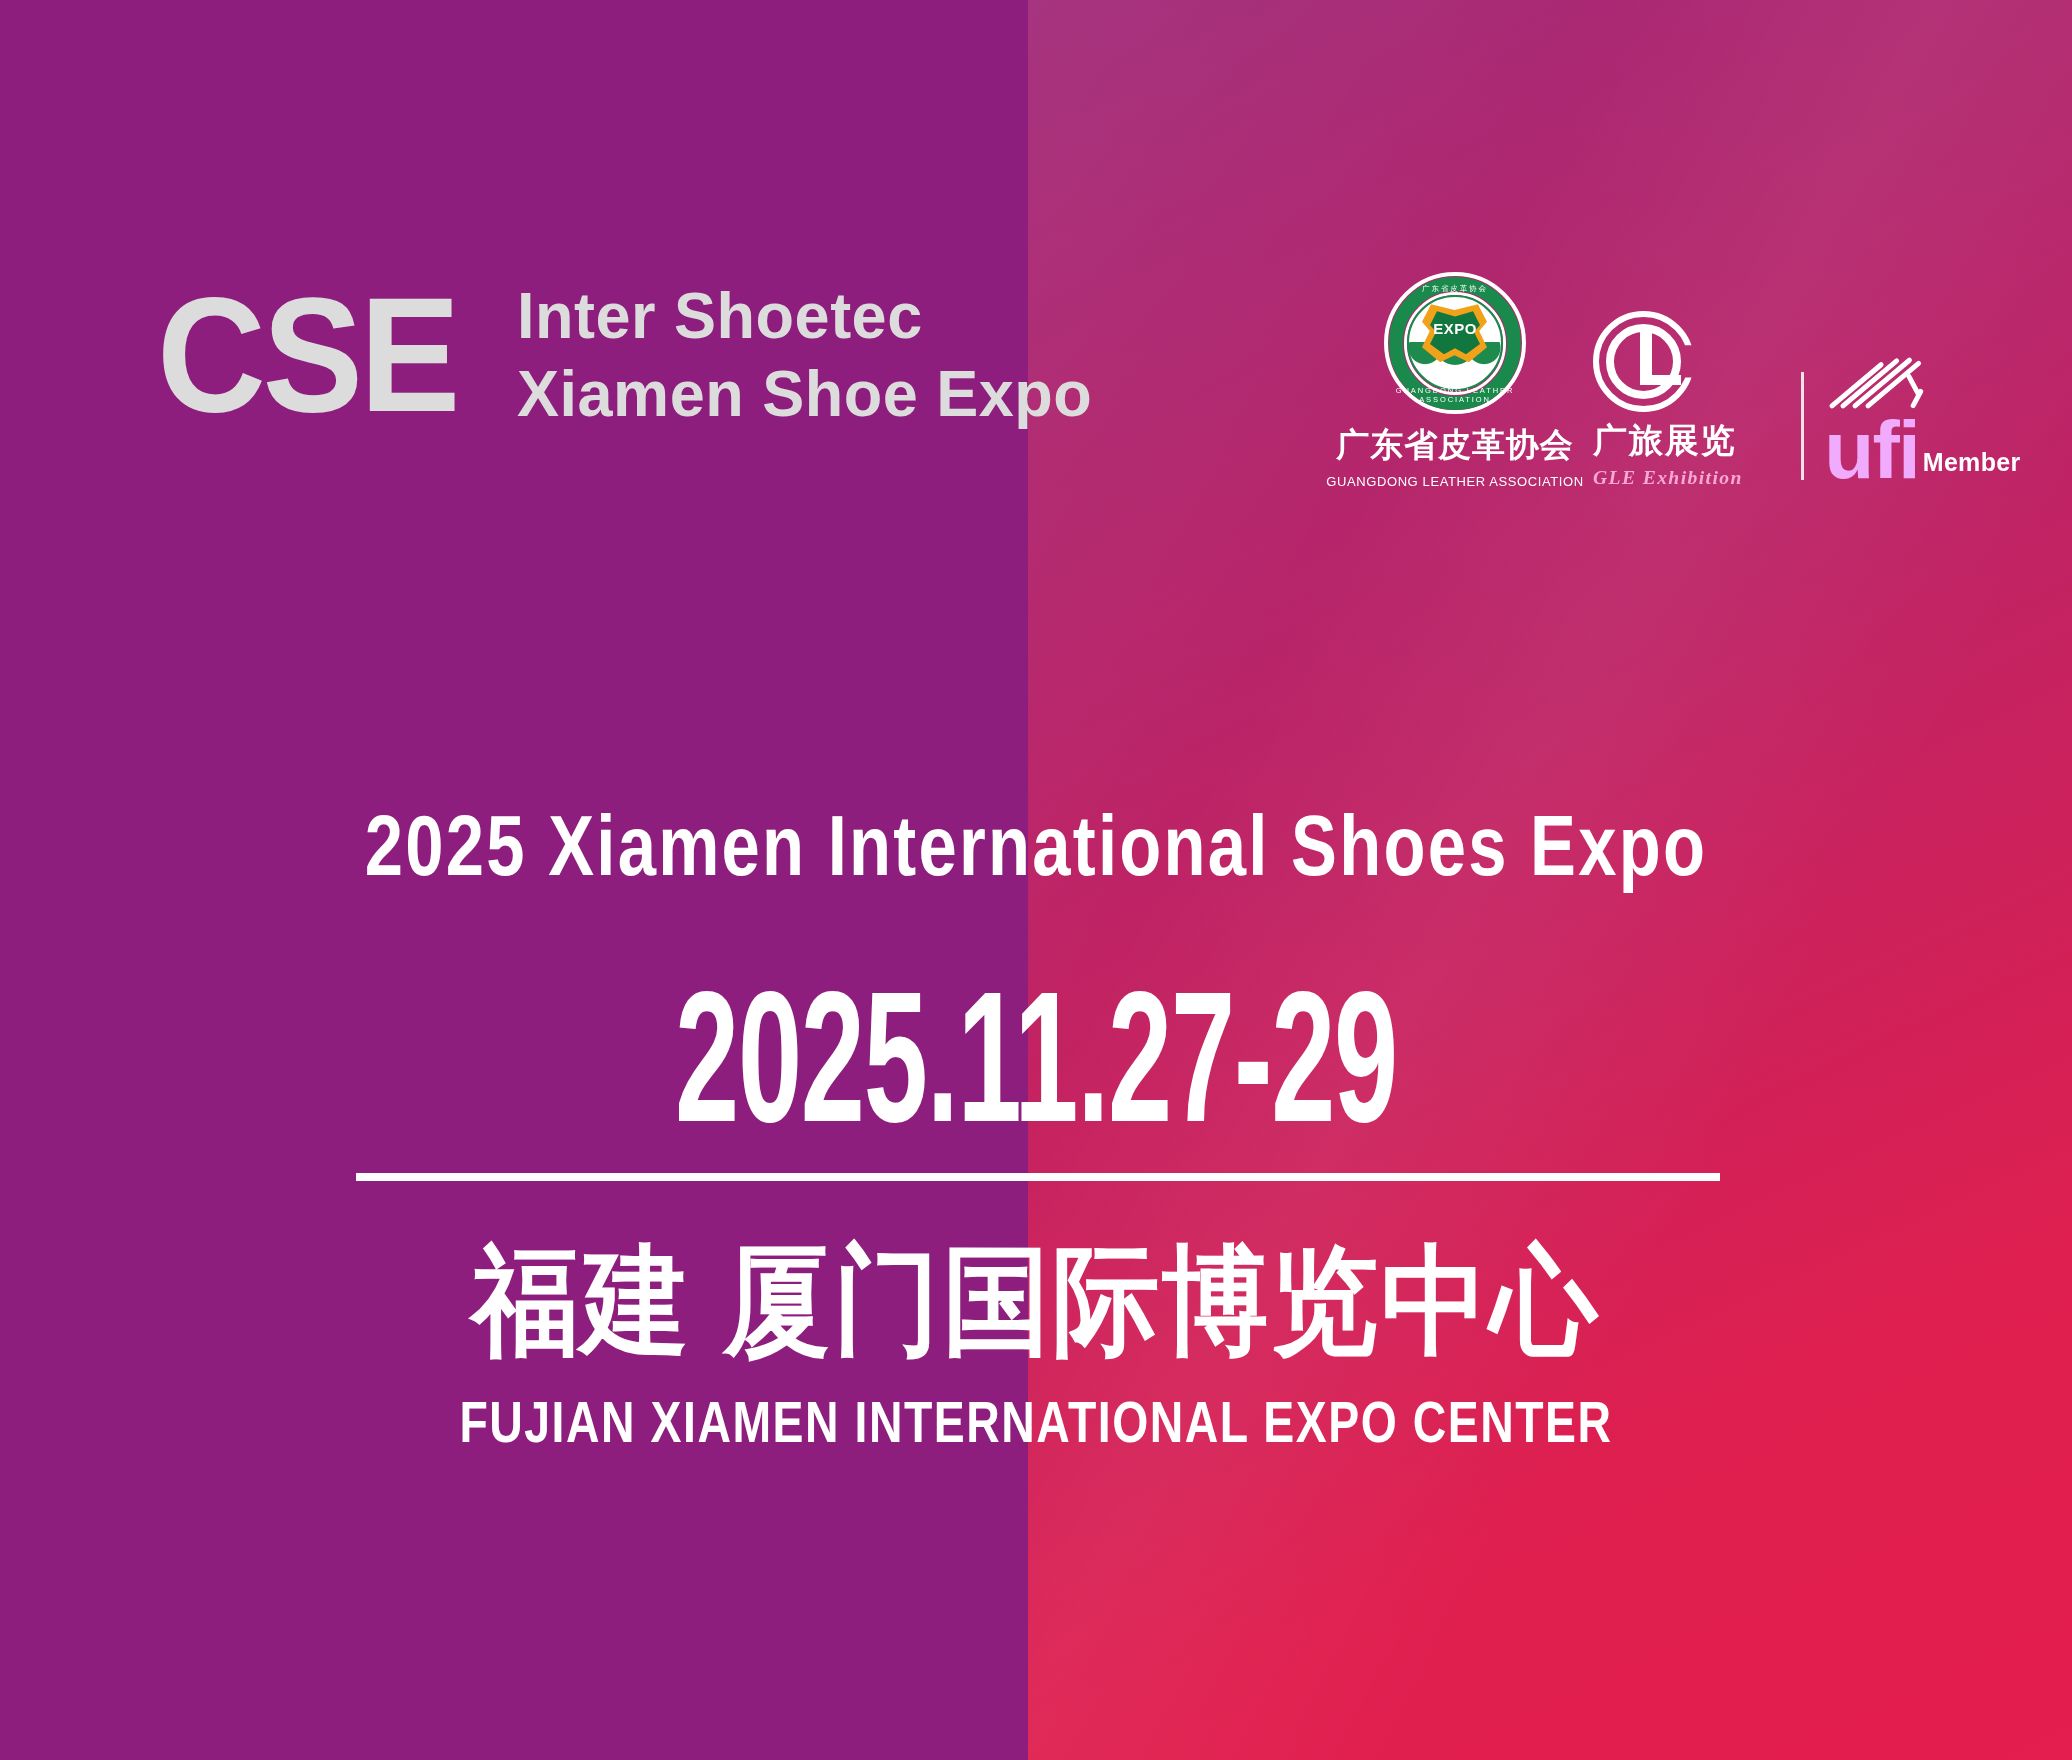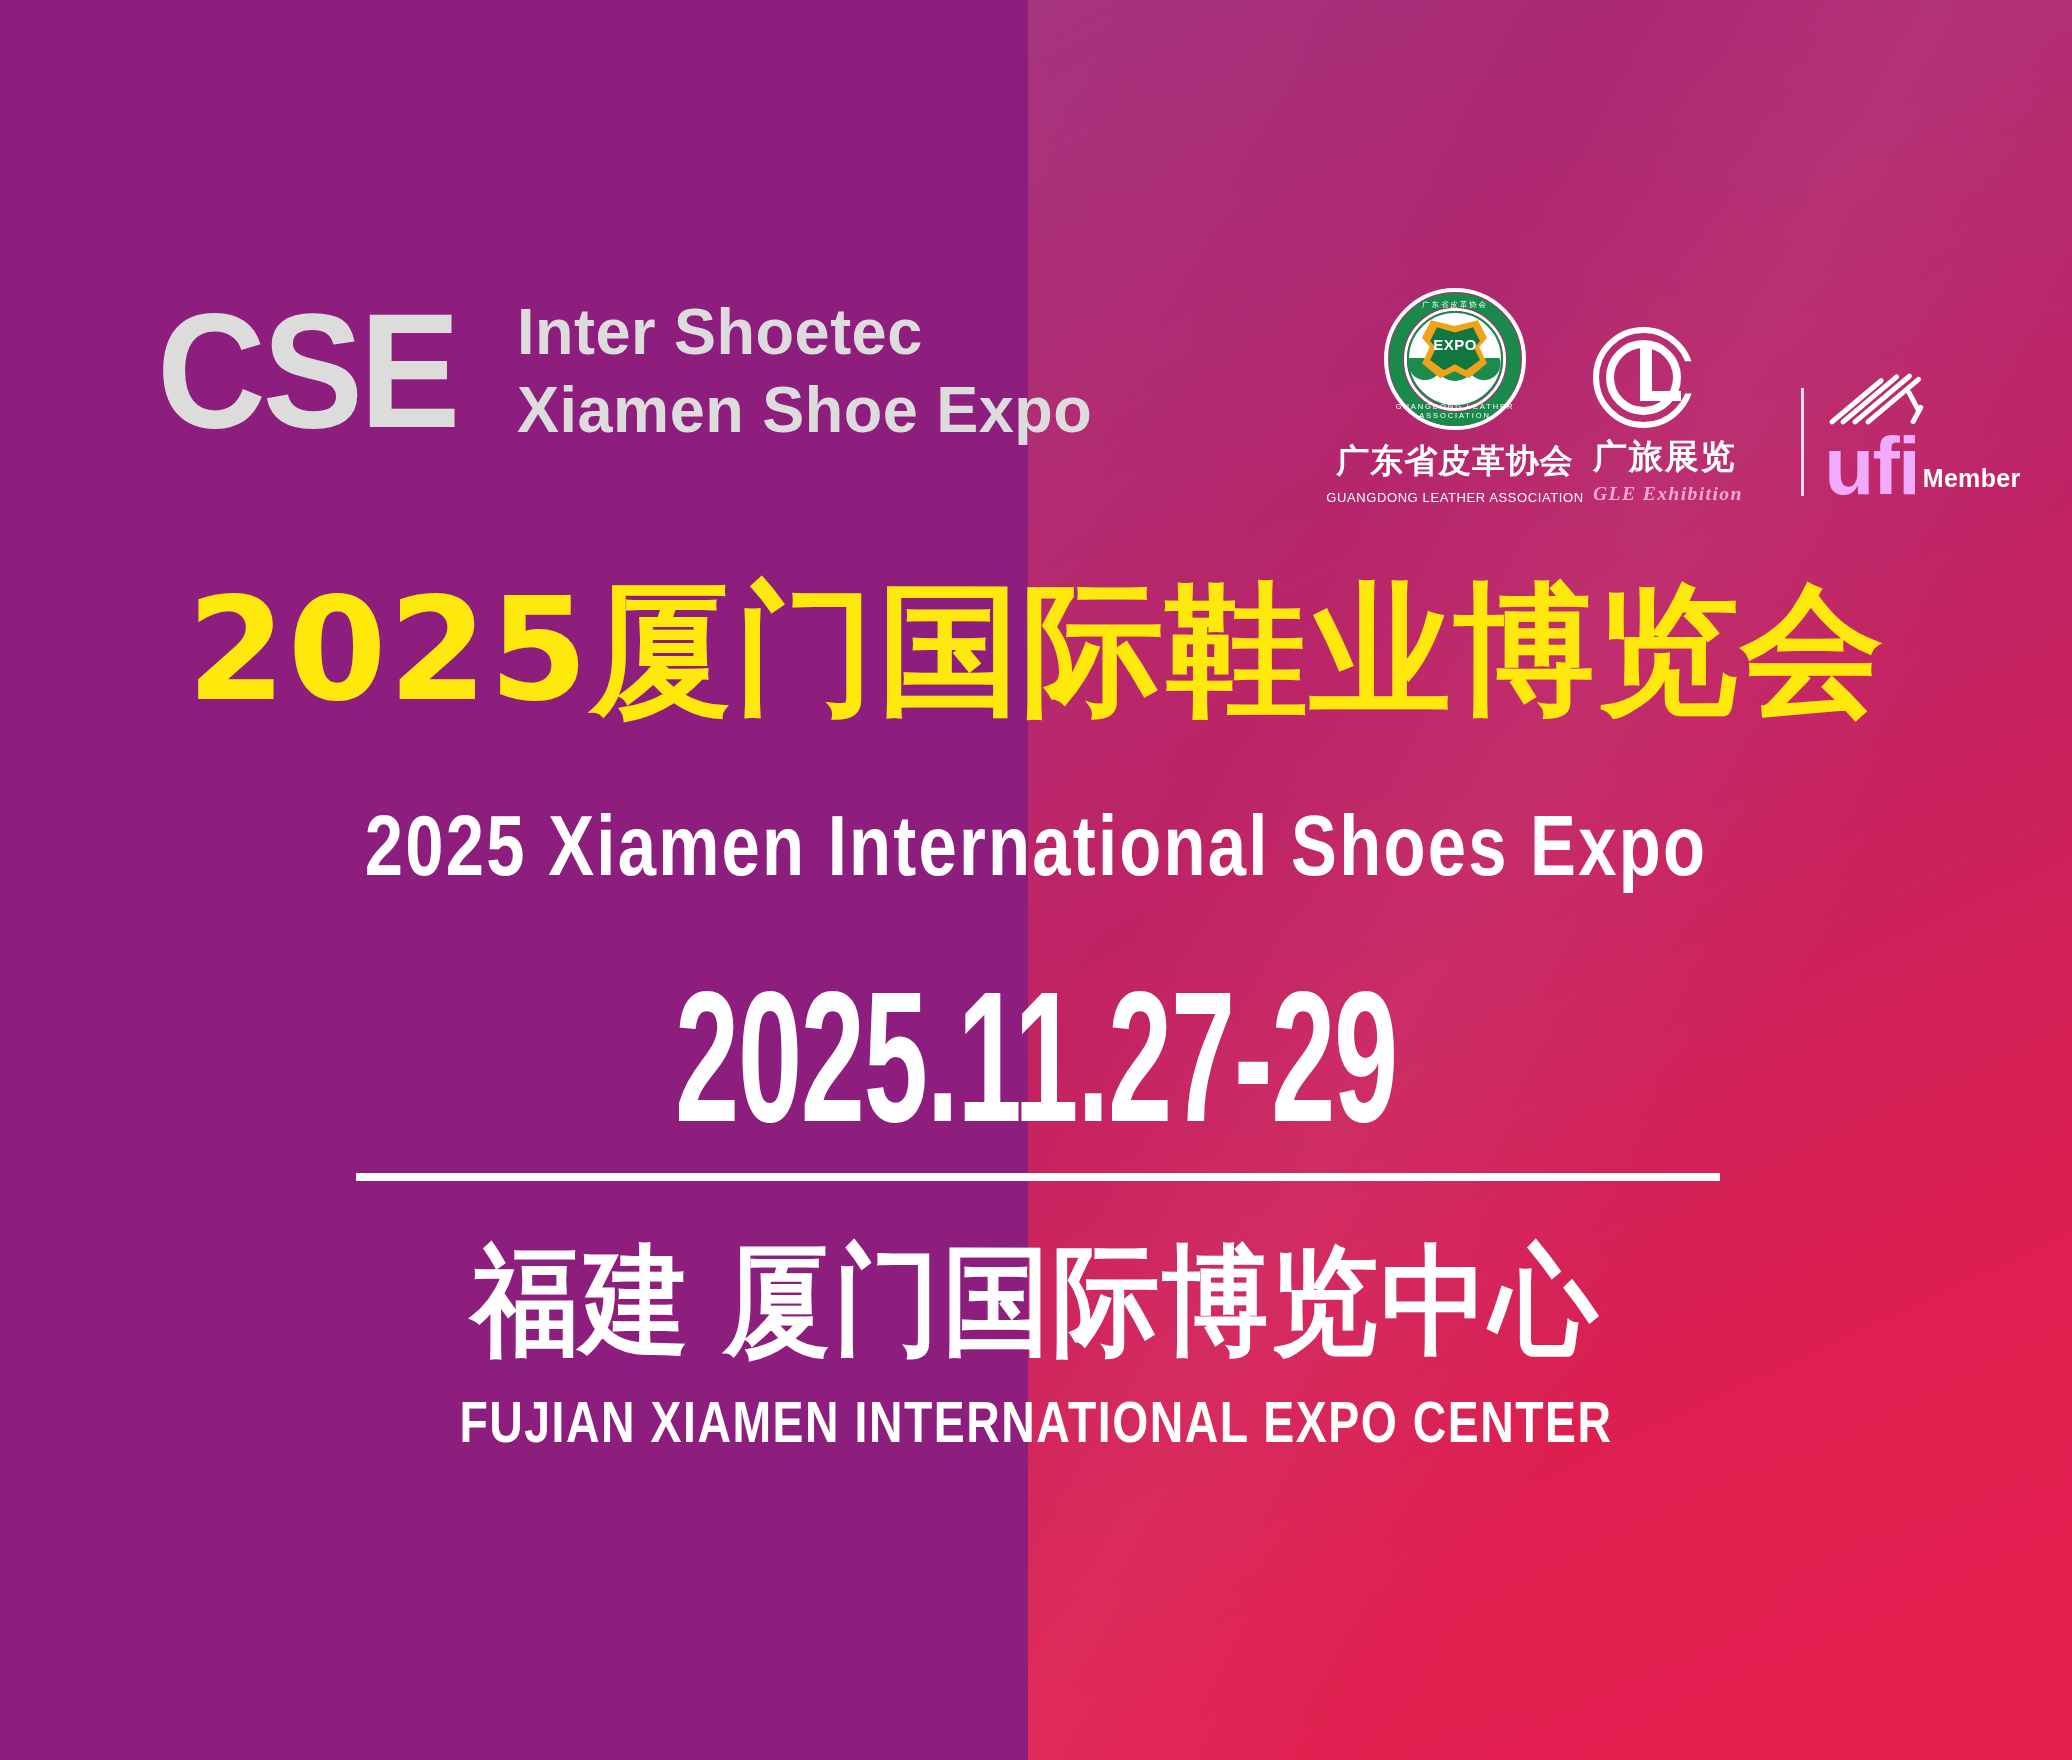--- a/index.html
+++ b/index.html
@@ -27,7 +27,7 @@
 
   
   .header{
-    position:absolute;left:0;top:292px;width:2072px;height:186px;
+    position:absolute;left:0;top:276px;width:2072px;height:186px;
   }
   .cse-block{
     position:absolute;left:157px;top:0;display:flex;align-items:center;

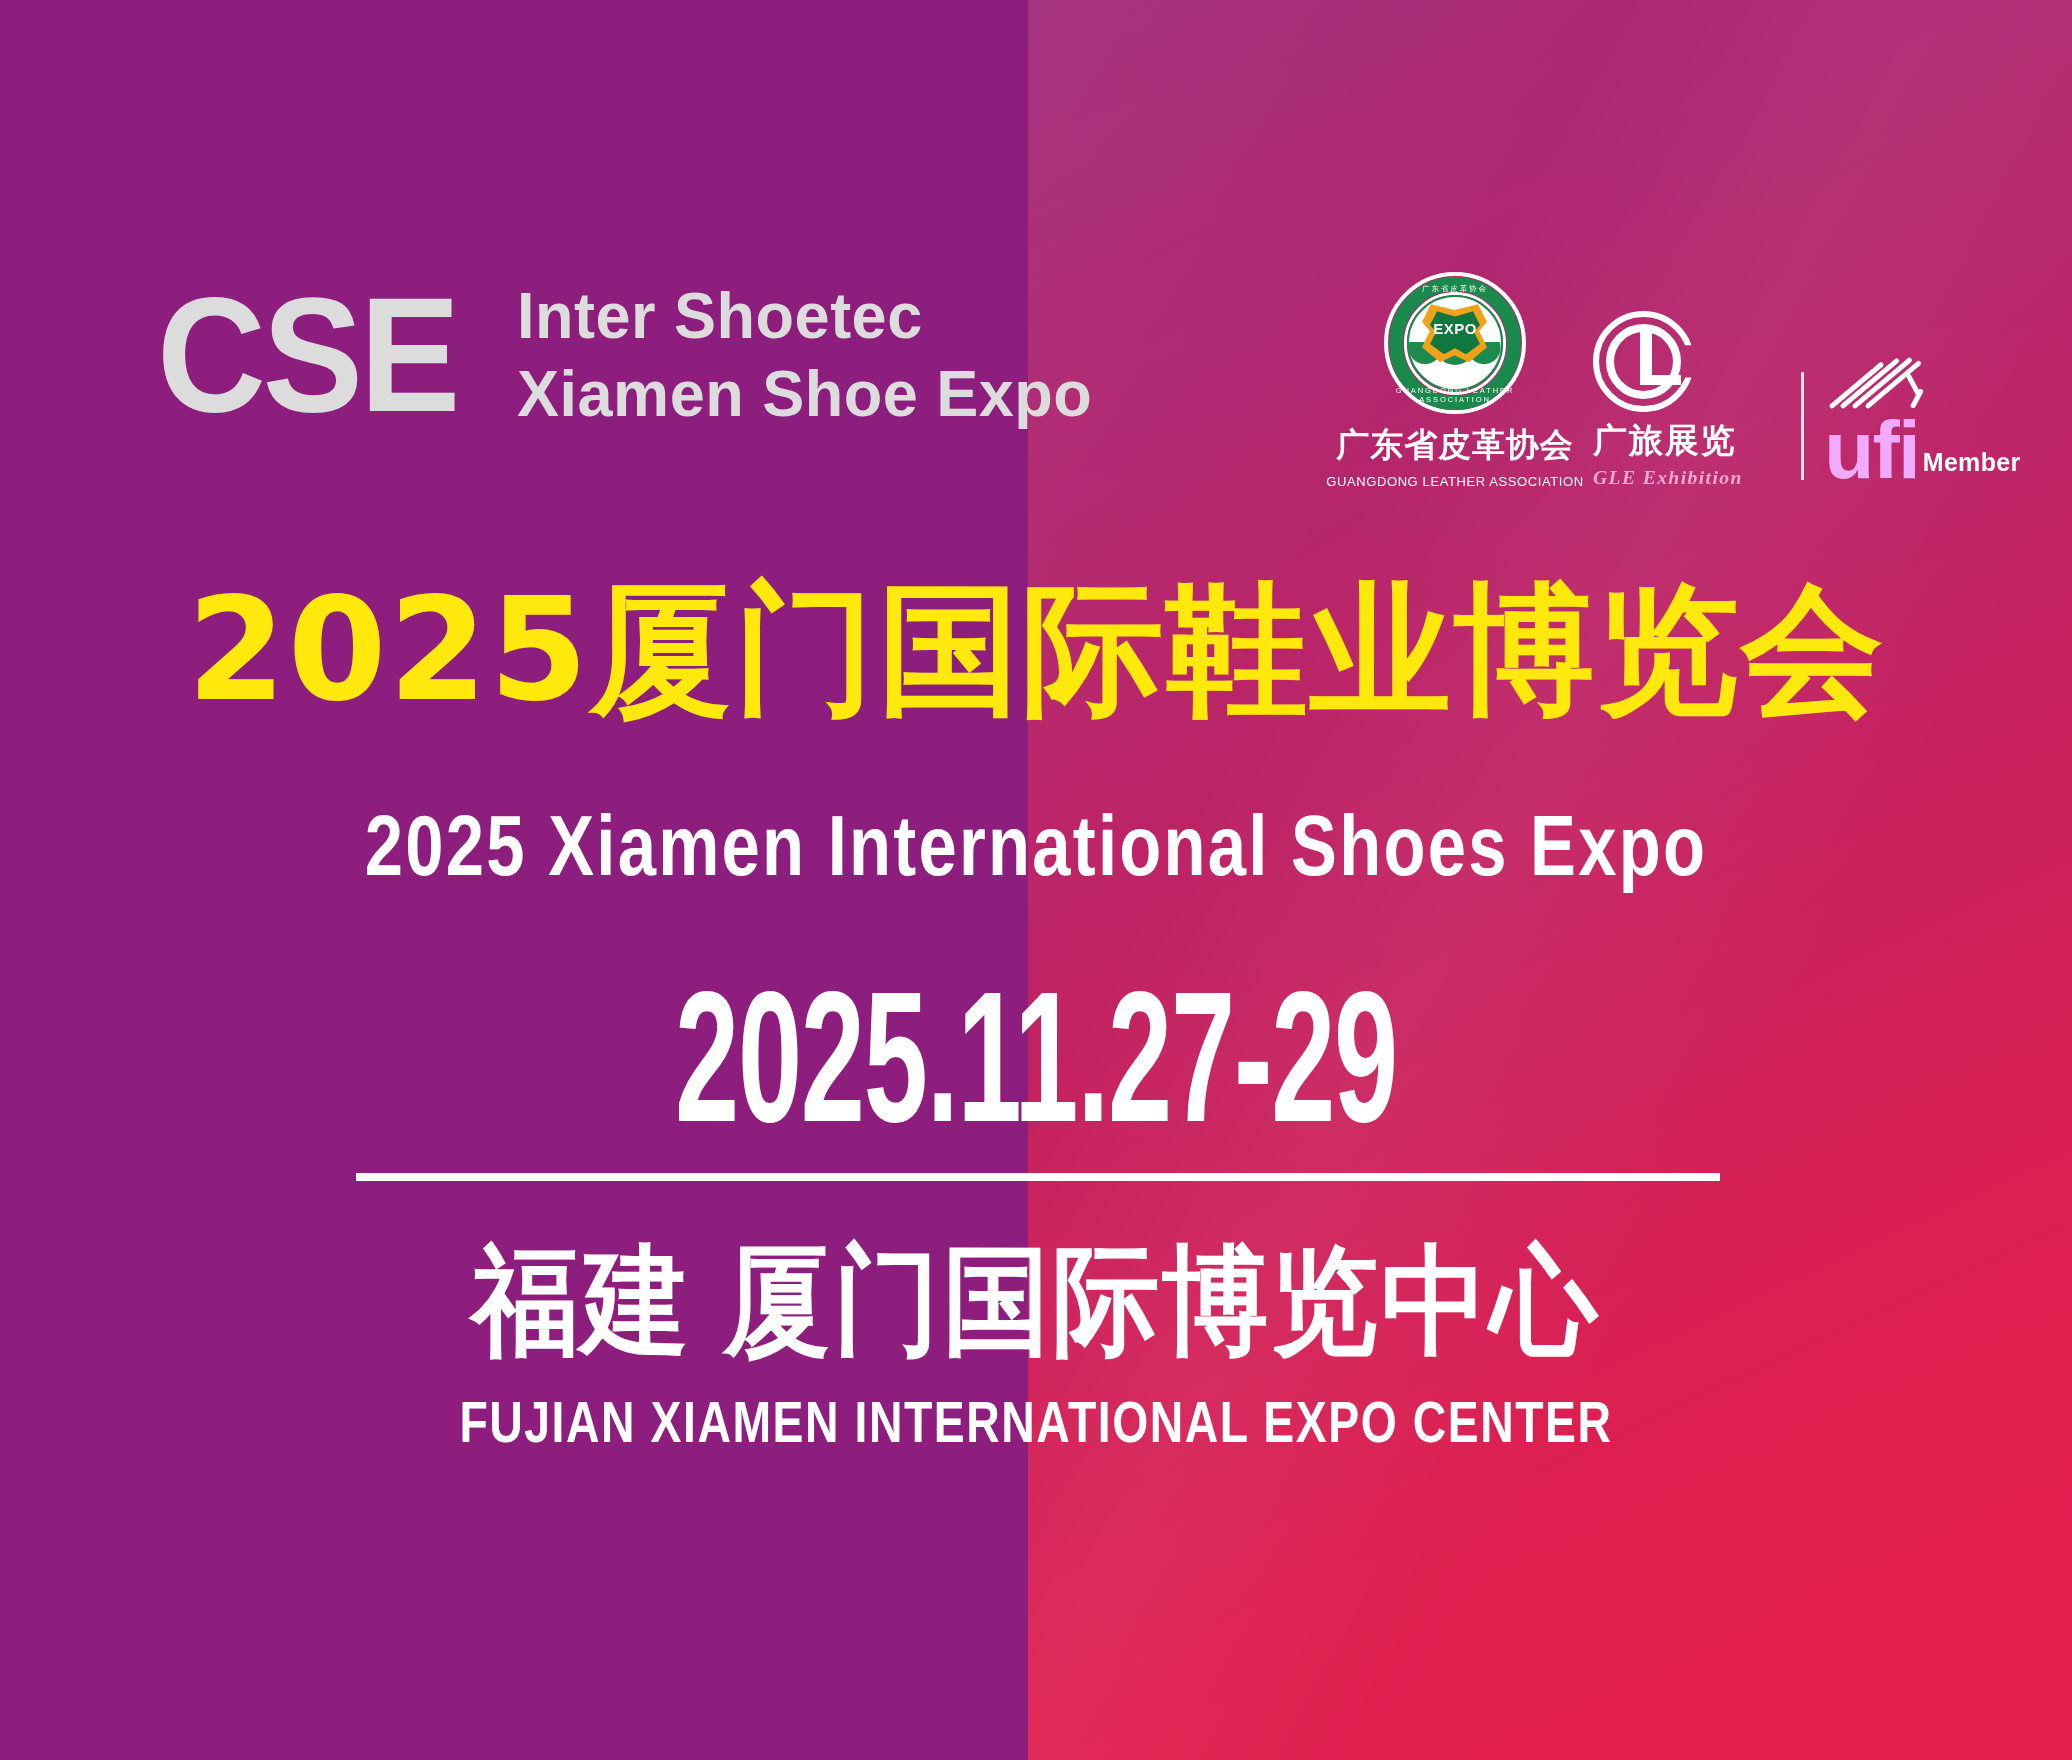--- a/index.html
+++ b/index.html
@@ -264,7 +264,6 @@
     </div>
   </div>
 
-  <div class="headline">2025厦门国际鞋业博览会</div>
 
   <div class="subtitle">2025  Xiamen  International  Shoes  Expo</div>
 

